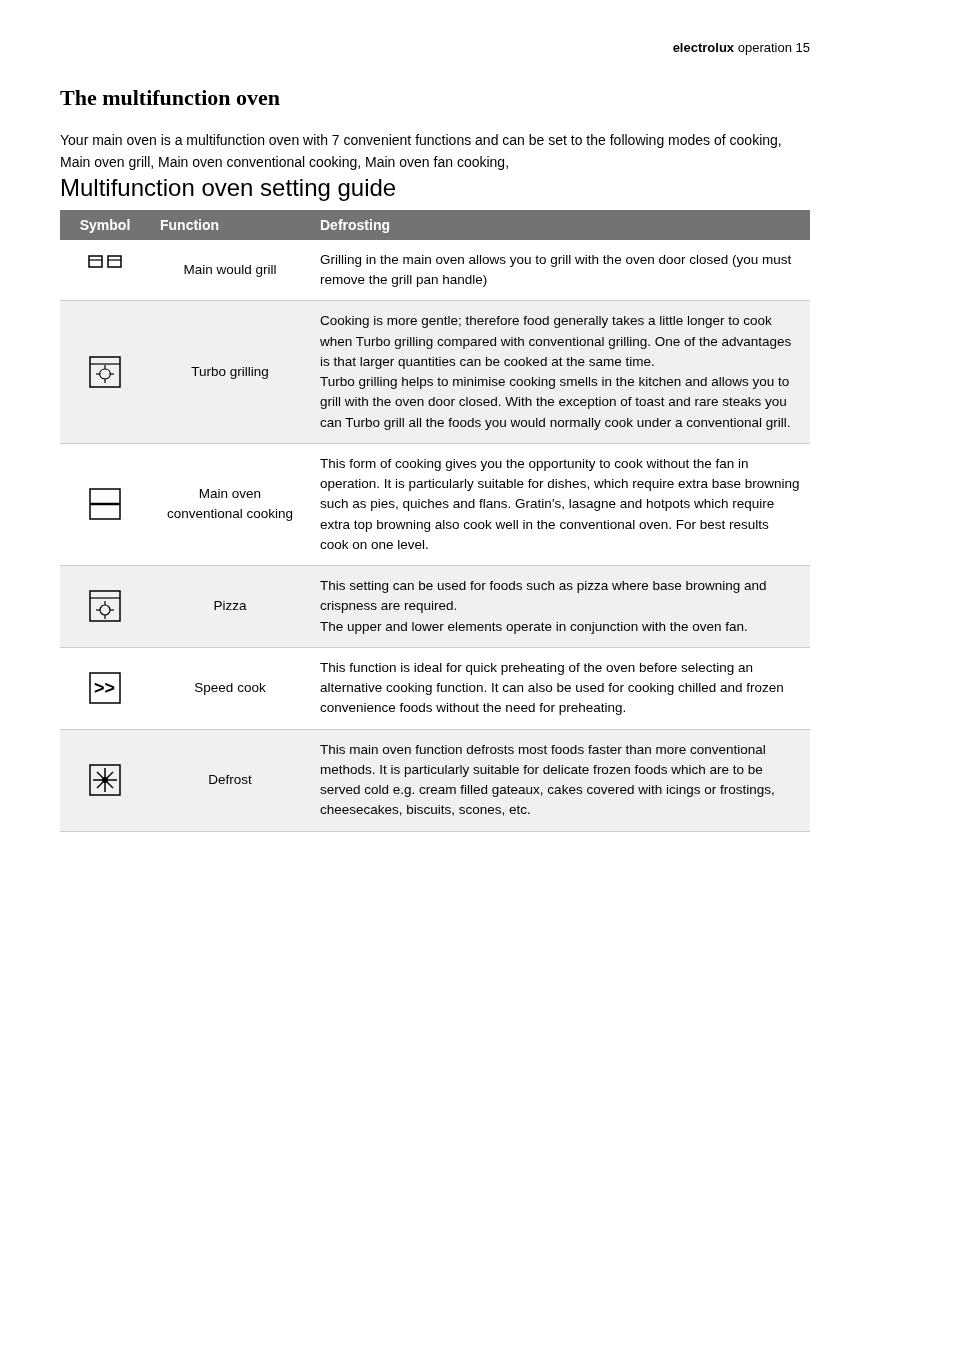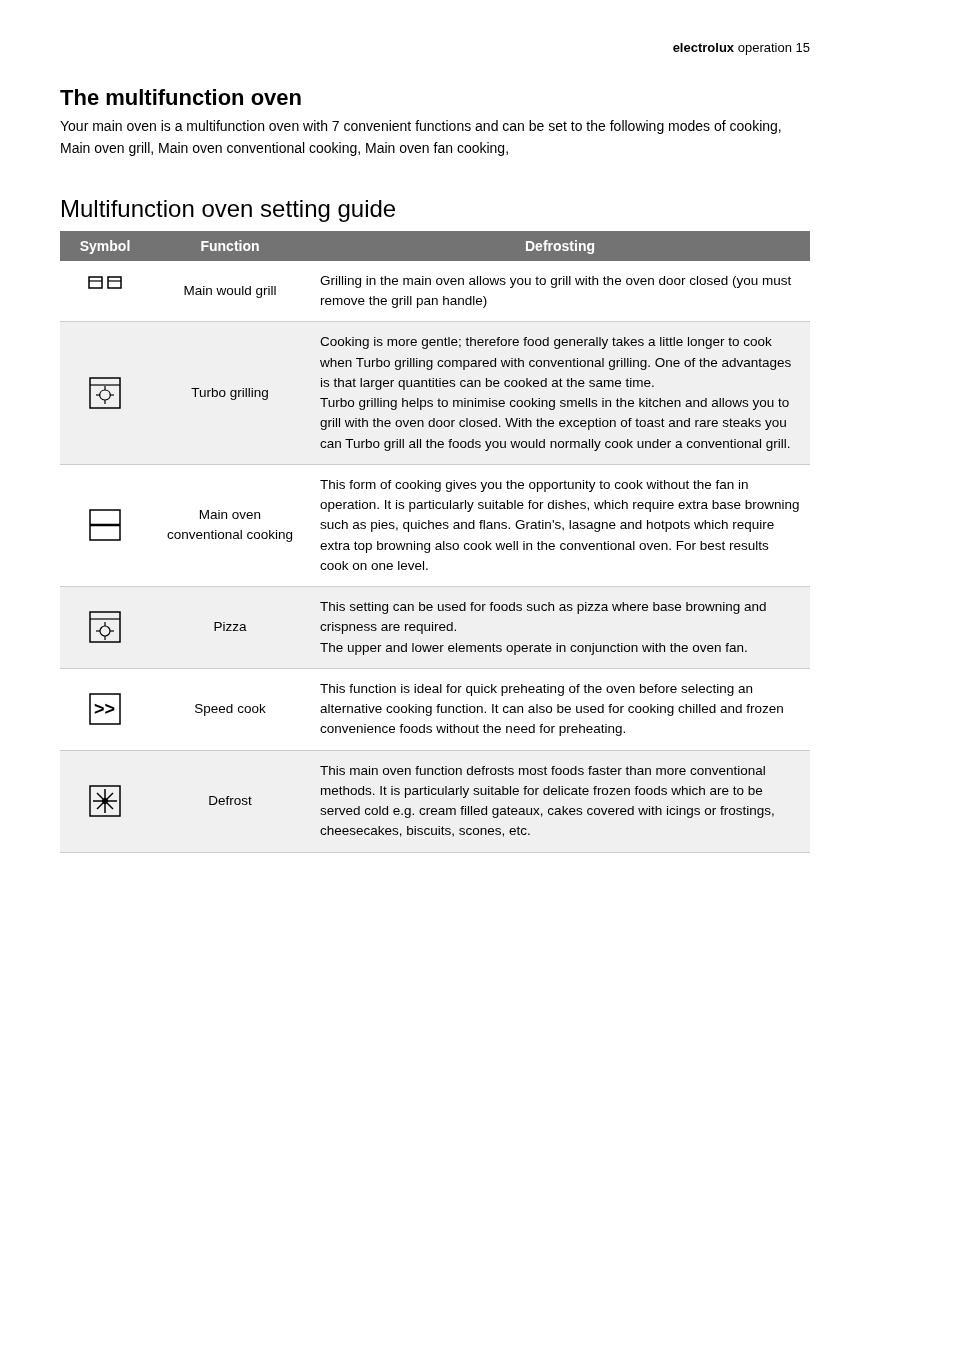--- a/index.html
+++ b/index.html
@@ -39,7 +39,8 @@
     .section-title {
       font-size: 22px;
       font-weight: bold;
-      margin-bottom: 4px;
+      margin-bottom: 18px;
+      font-family: Liberation Serif, serif;
     }
 
     .intro-columns {

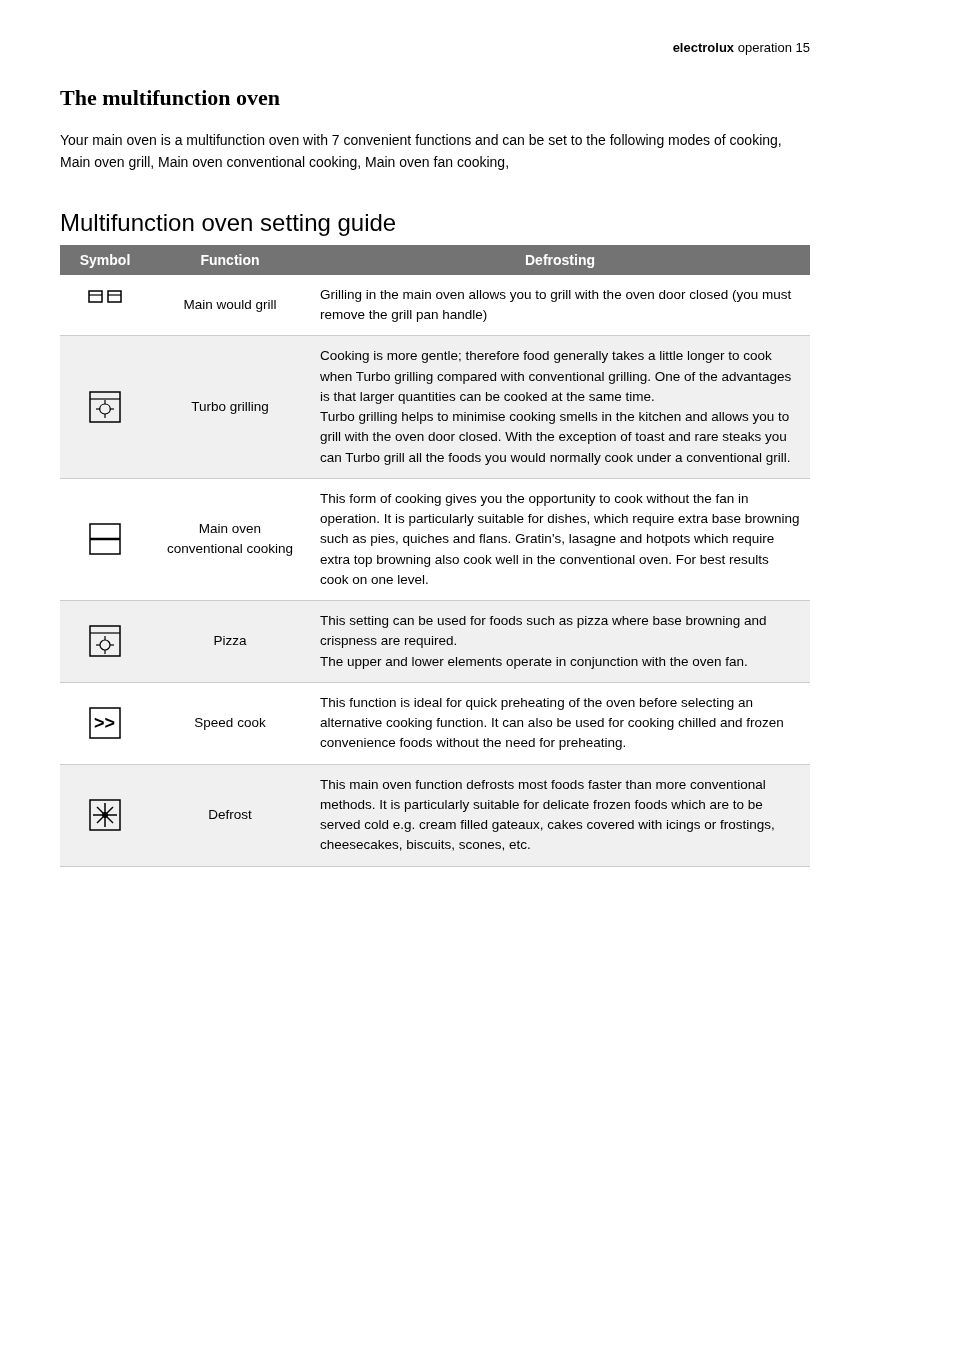--- a/index.html
+++ b/index.html
@@ -46,7 +46,6 @@
     .intro-columns {
       display: flex;
       gap: 40px;
-      margin-bottom: 35px;
       flex-direction: column;
     }
 

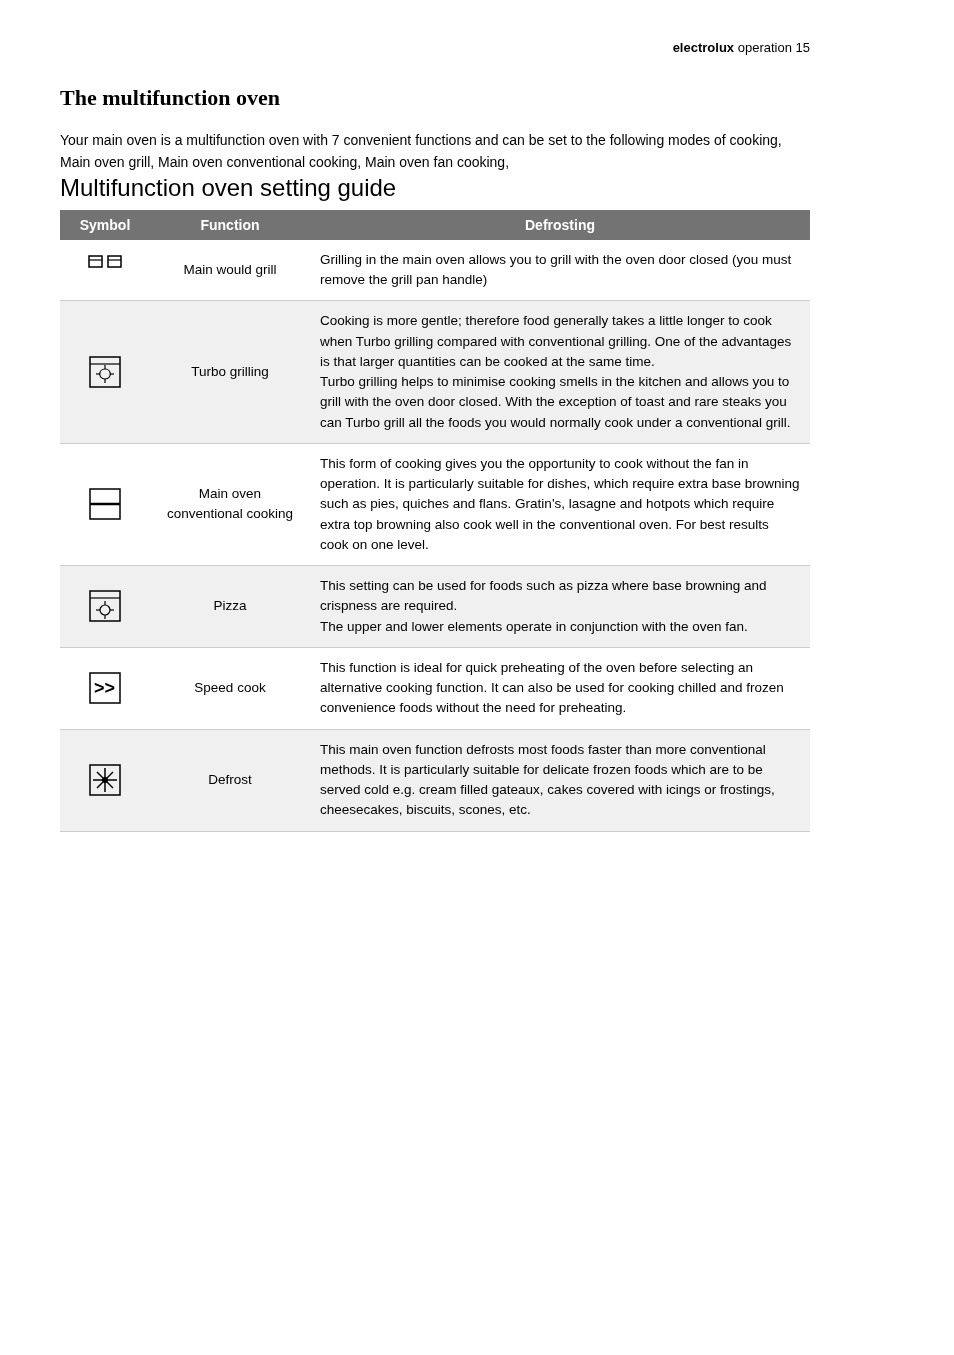--- a/index.html
+++ b/index.html
@@ -74,7 +74,7 @@
 
     thead th {
       padding: 7px 10px;
-      text-align: center;
+      text-align: left;
       font-size: 14px;
       font-weight: bold;
     }

